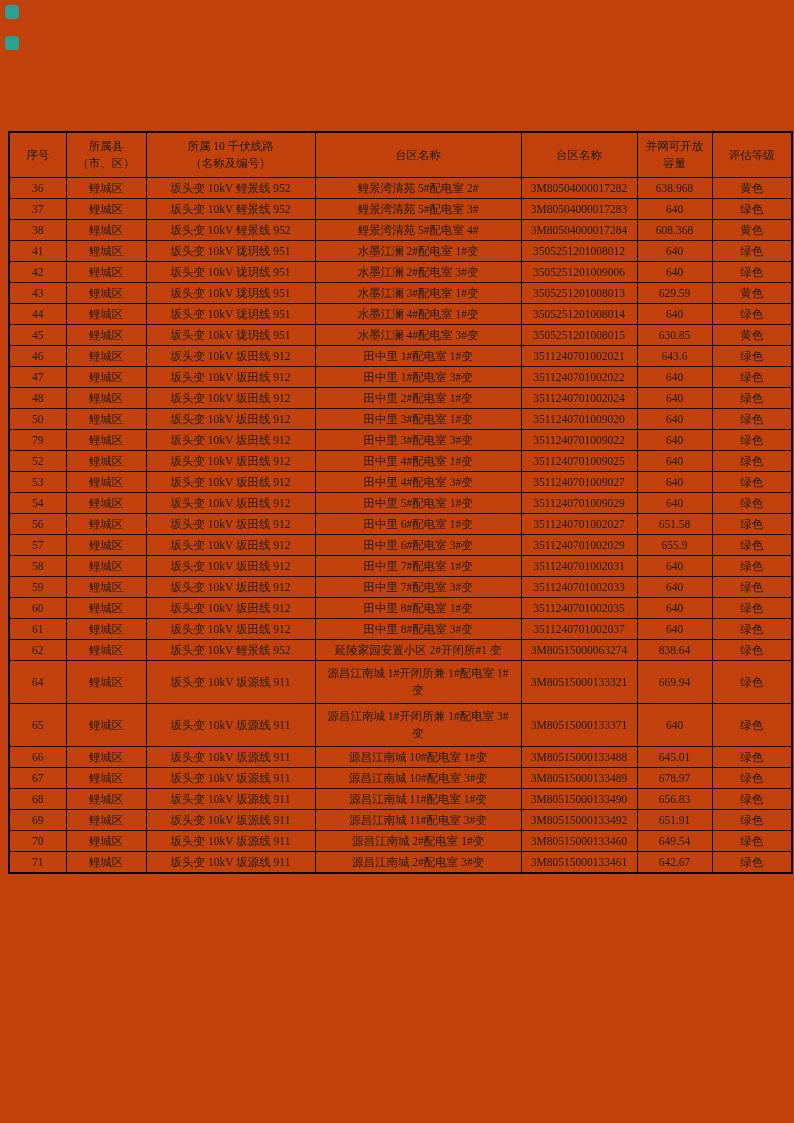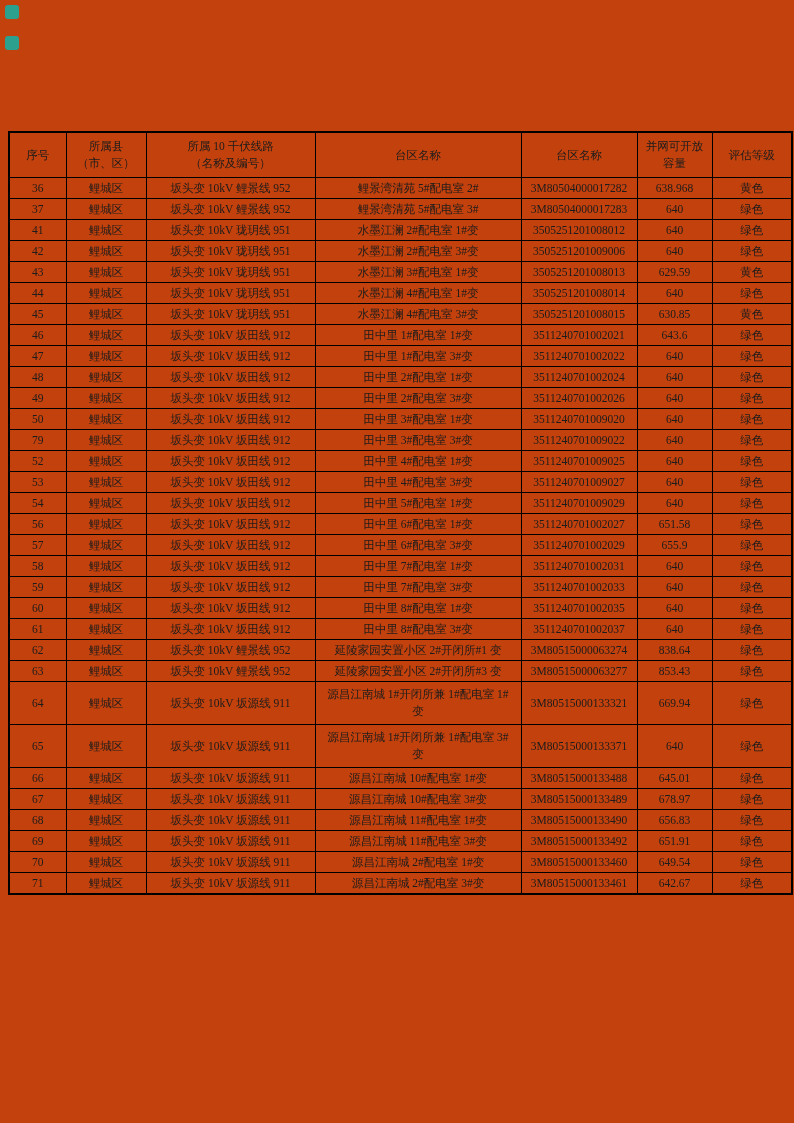--- a/index.html
+++ b/index.html
@@ -114,6 +114,15 @@
           <td>绿色</td>
         </tr>
         <tr>
+          <td>38</td>
+          <td>鲤城区</td>
+          <td>坂头变 10kV 鲤景线 952</td>
+          <td>鲤景湾清苑 5#配电室 4#</td>
+          <td>3M80504000017284</td>
+          <td>608.368</td>
+          <td>黄色</td>
+        </tr>
+        <tr>
           <td>41</td>
           <td>鲤城区</td>
           <td>坂头变 10kV 珑玥线 951</td>

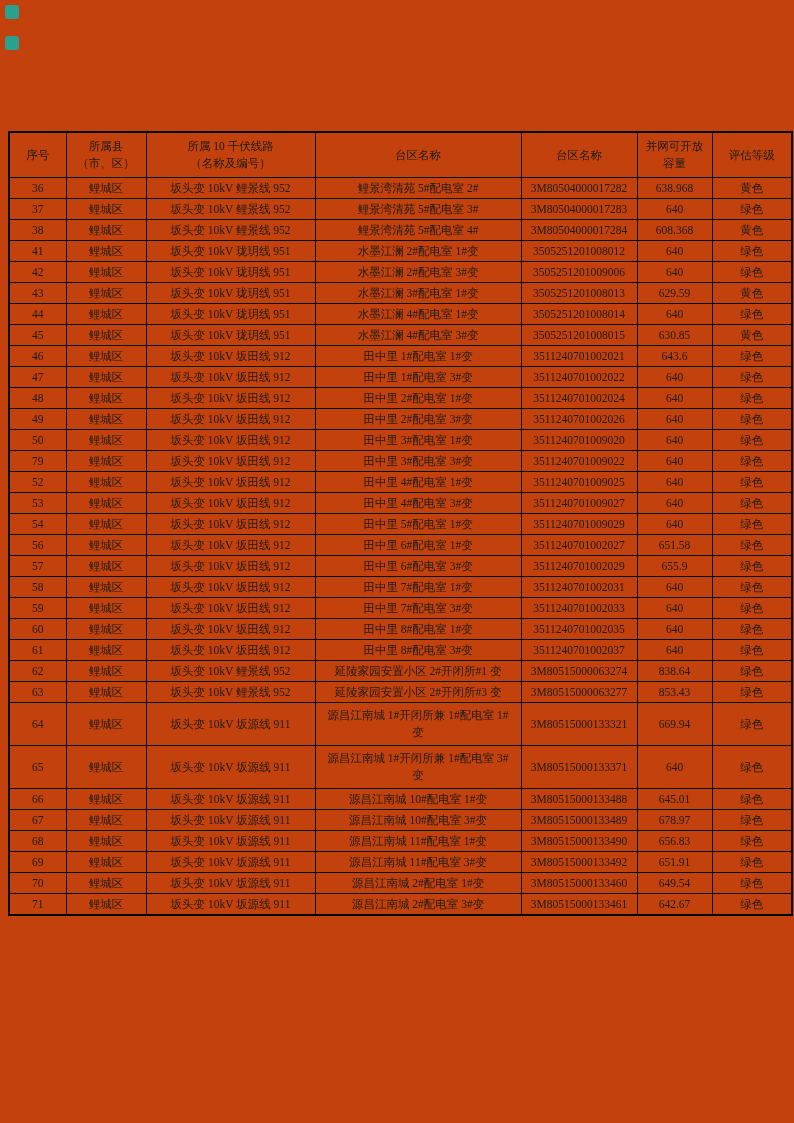--- a/index.html
+++ b/index.html
@@ -195,15 +195,6 @@
           <td>绿色</td>
         </tr>
         <tr>
-          <td>49</td>
-          <td>鲤城区</td>
-          <td>坂头变 10kV 坂田线 912</td>
-          <td>田中里 2#配电室 3#变</td>
-          <td>3511240701002026</td>
-          <td>640</td>
-          <td>绿色</td>
-        </tr>
-        <tr>
           <td>50</td>
           <td>鲤城区</td>
           <td>坂头变 10kV 坂田线 912</td>

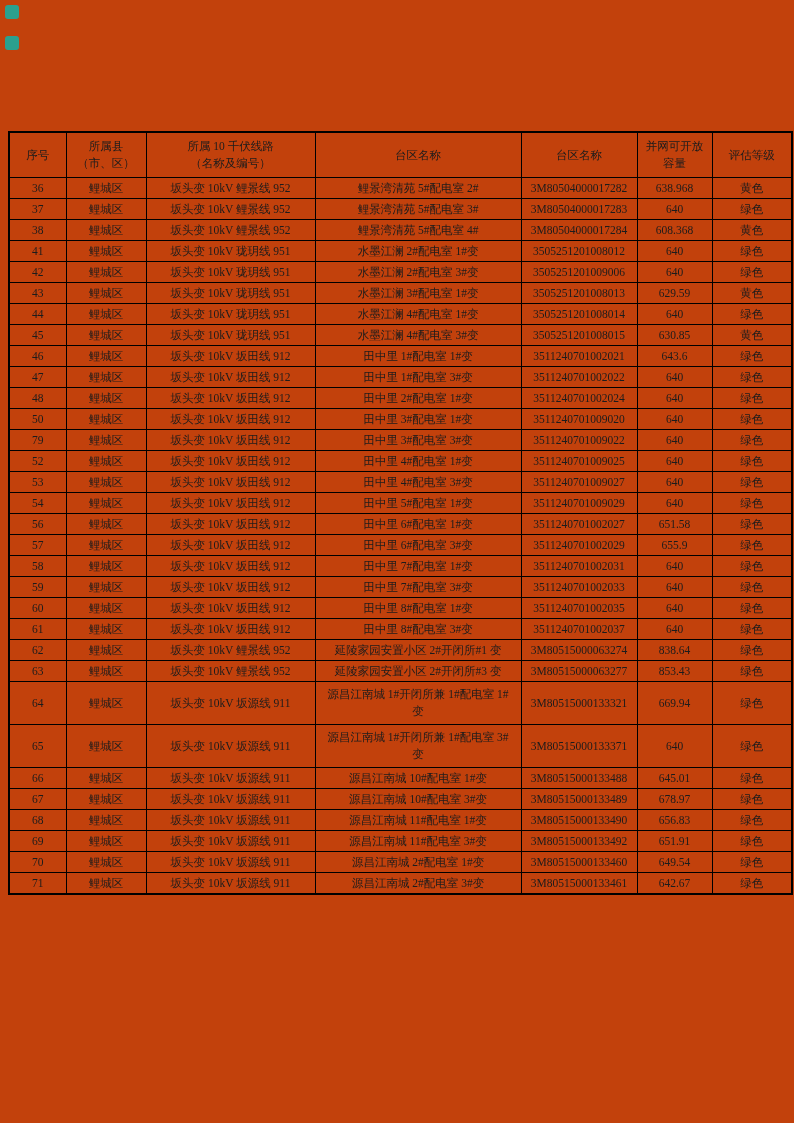--- a/index.html
+++ b/index.html
@@ -302,15 +302,6 @@
           <td>838.64</td>
           <td>绿色</td>
         </tr>
-        <tr>
-          <td>63</td>
-          <td>鲤城区</td>
-          <td>坂头变 10kV 鲤景线 952</td>
-          <td>延陵家园安置小区 2#开闭所#3 变</td>
-          <td>3M80515000063277</td>
-          <td>853.43</td>
-          <td>绿色</td>
-        </tr>
         <tr class="row-double">
           <td>64</td>
           <td>鲤城区</td>

